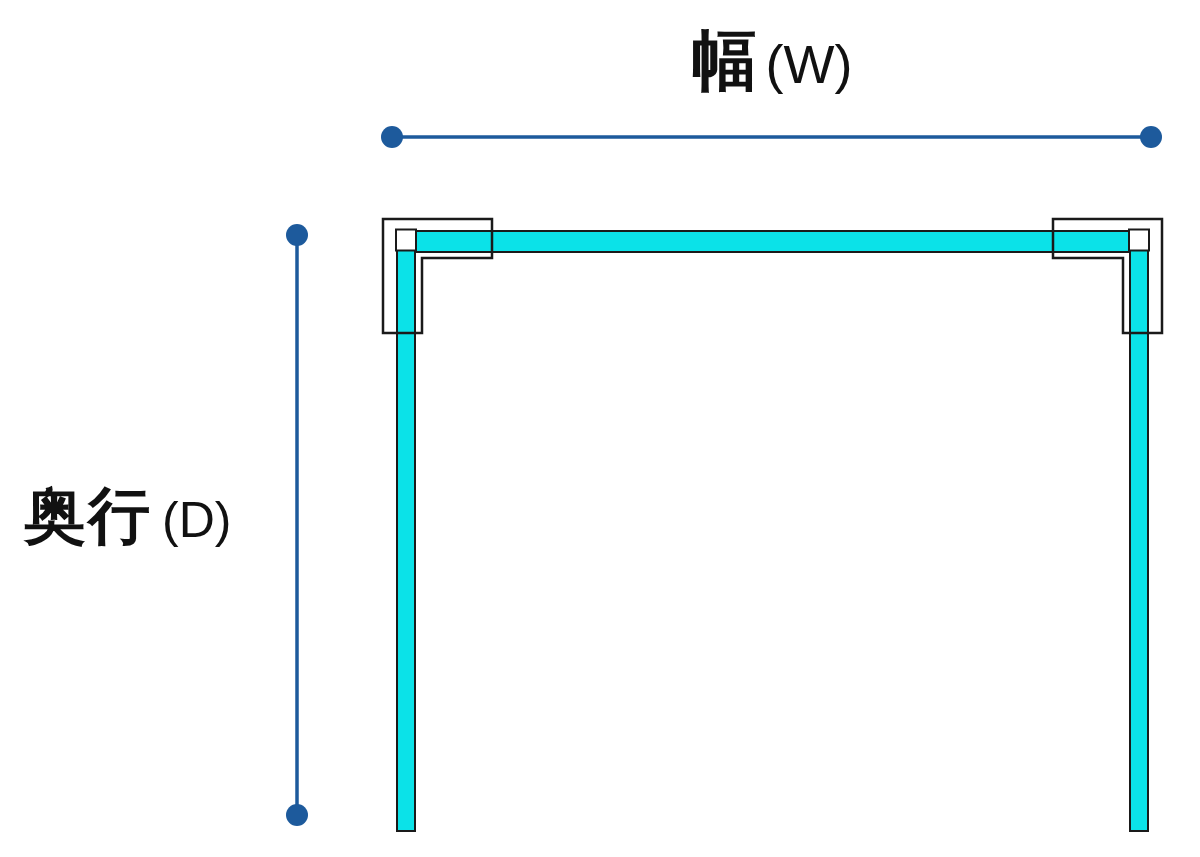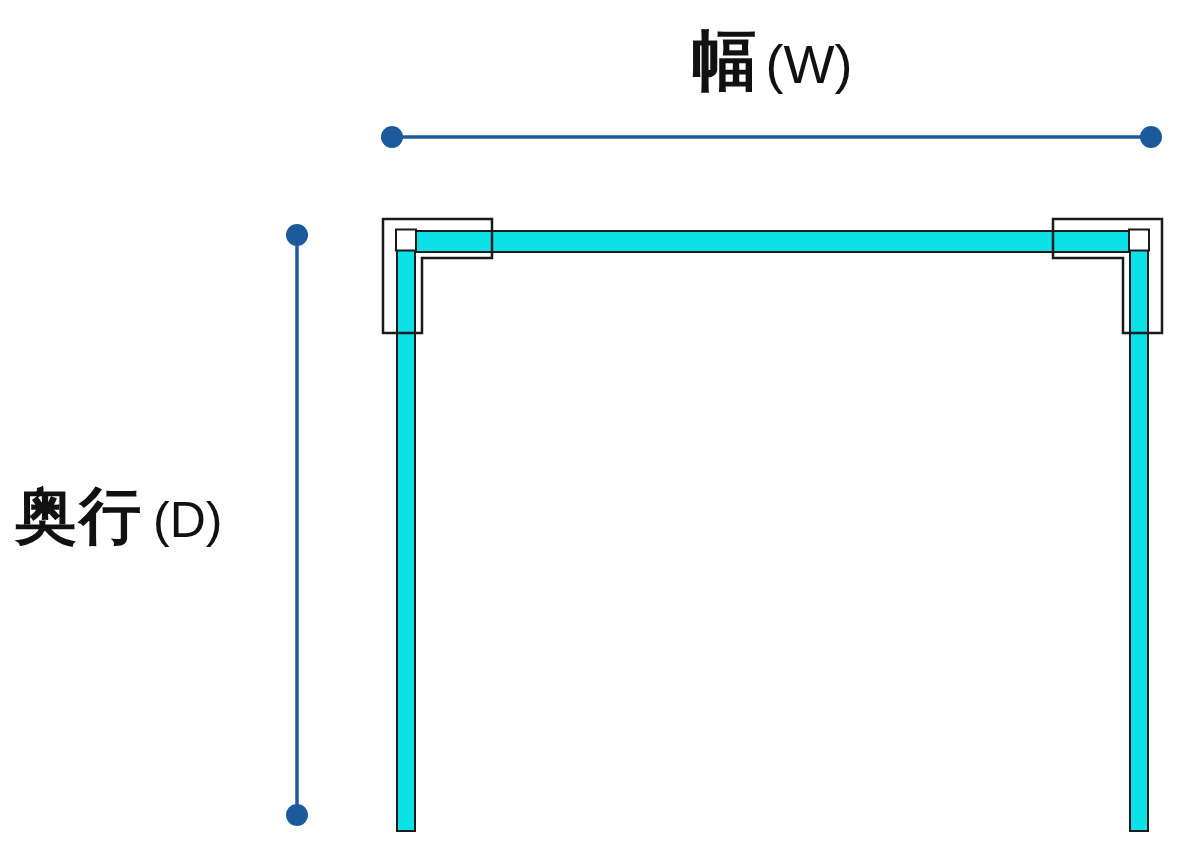--- a/index.html
+++ b/index.html
@@ -82,7 +82,7 @@
     transform:translateX(-50%);
   }
   .depth-label{
-    left:15px;
+    left:24px;
     top:474px;
   }
   .depth-label .kanji{

